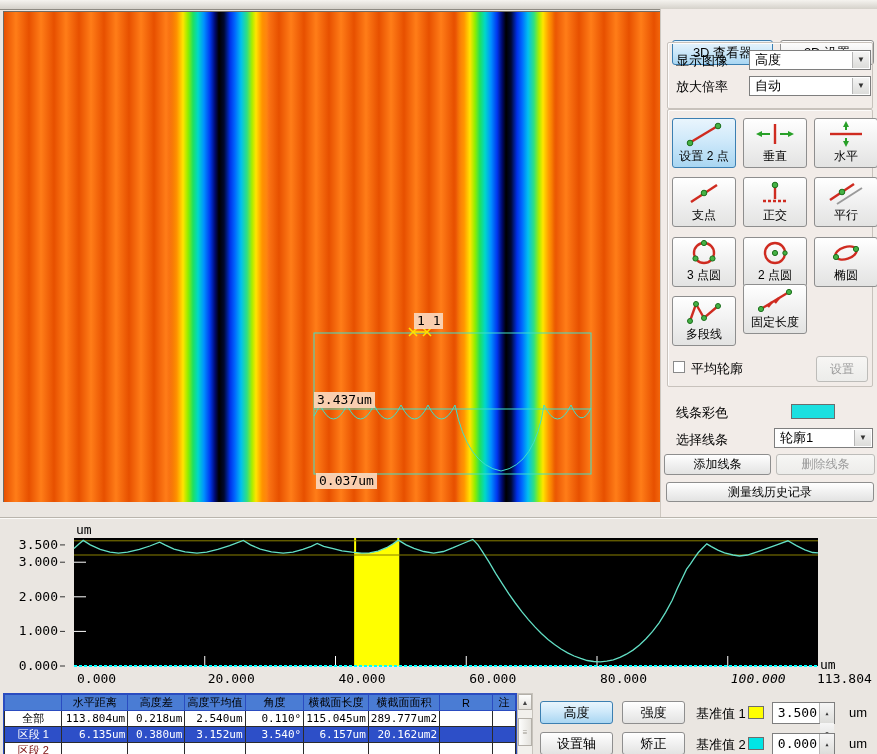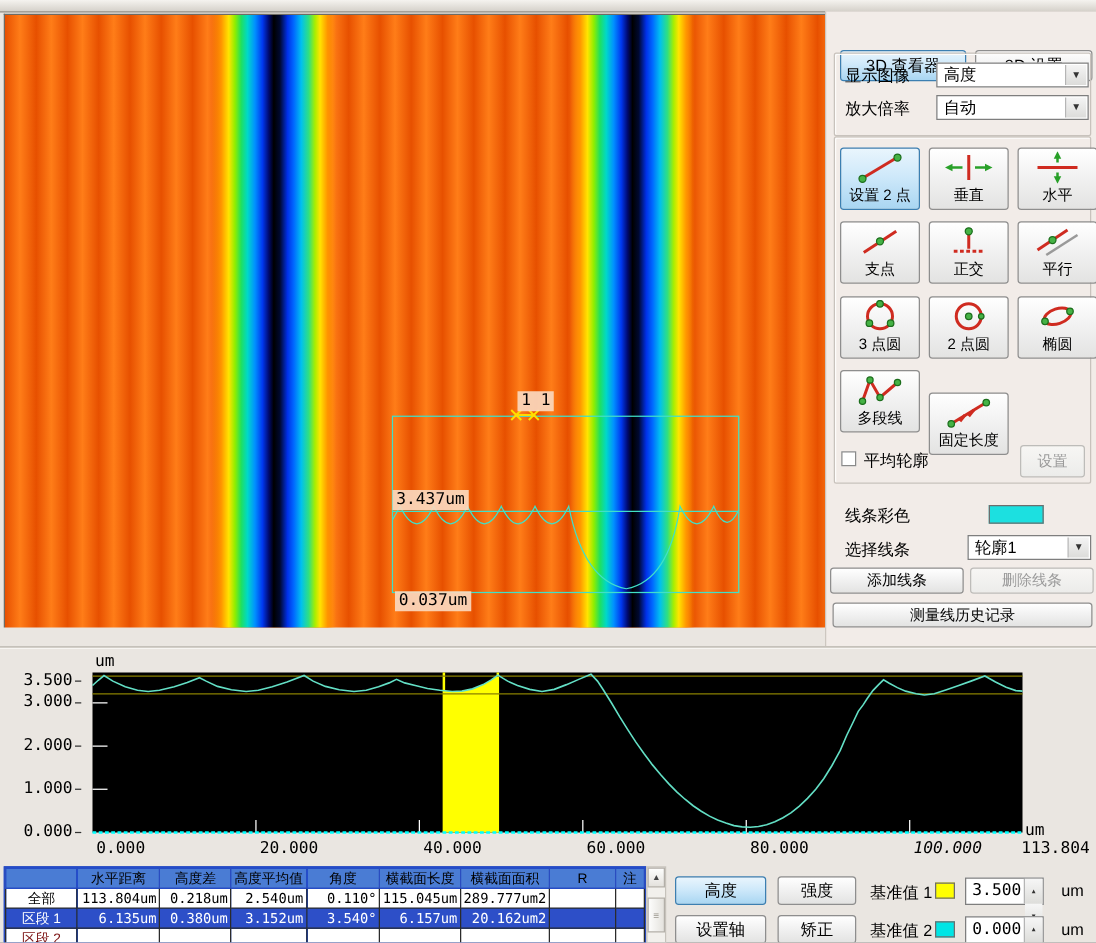--- a/index.html
+++ b/index.html
@@ -245,7 +245,7 @@
           </svg>
           <span>多段线</span>
         </div>
-        <div class="toolbtn" style="left: 82px; top: 305px; pointer-events: auto;">
+        <div class="toolbtn" style="left: 82px; top: 275px; pointer-events: auto;">
           <svg width="44" height="26" viewBox="0 0 44 26">
             <style>.r{stroke:#cf2b20;stroke-width:2.4;}.g circle{fill:#45b245;stroke:#1c6e1c;}.ga line{stroke:#28a028;stroke-width:2;}.ga path{fill:#28a028;}</style>
             <line x1="8" y1="22" x2="36" y2="5" class="r"></line>

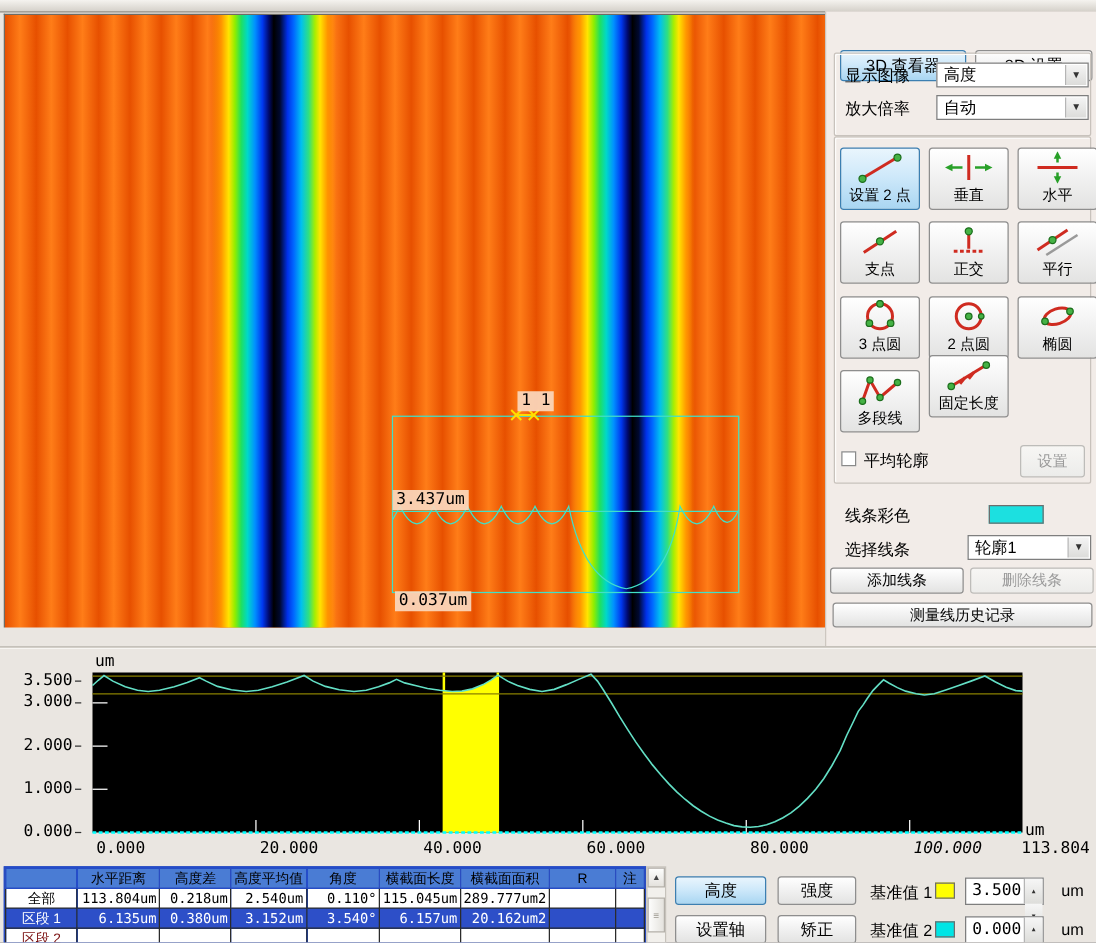--- a/index.html
+++ b/index.html
@@ -60,7 +60,7 @@
   .ax-y{width:44px;text-align:right;}
 
   #measure-table{position:absolute;left:3px;top:175px;width:514px;height:62px;overflow:hidden;
-    border:1px solid #2a4cc0;box-sizing:border-box;background:#1d4ed8;}
+    border:1px solid #2a4cc0;box-sizing:border-box;background:#ec4899;}
   #measure-table table{border-collapse:collapse;table-layout:fixed;
     font-family:"DejaVu Sans Mono",monospace;font-size:11px;}
   #measure-table th{background:#4a7cd4;border:1px solid #2a4cc0;font-weight:normal;

